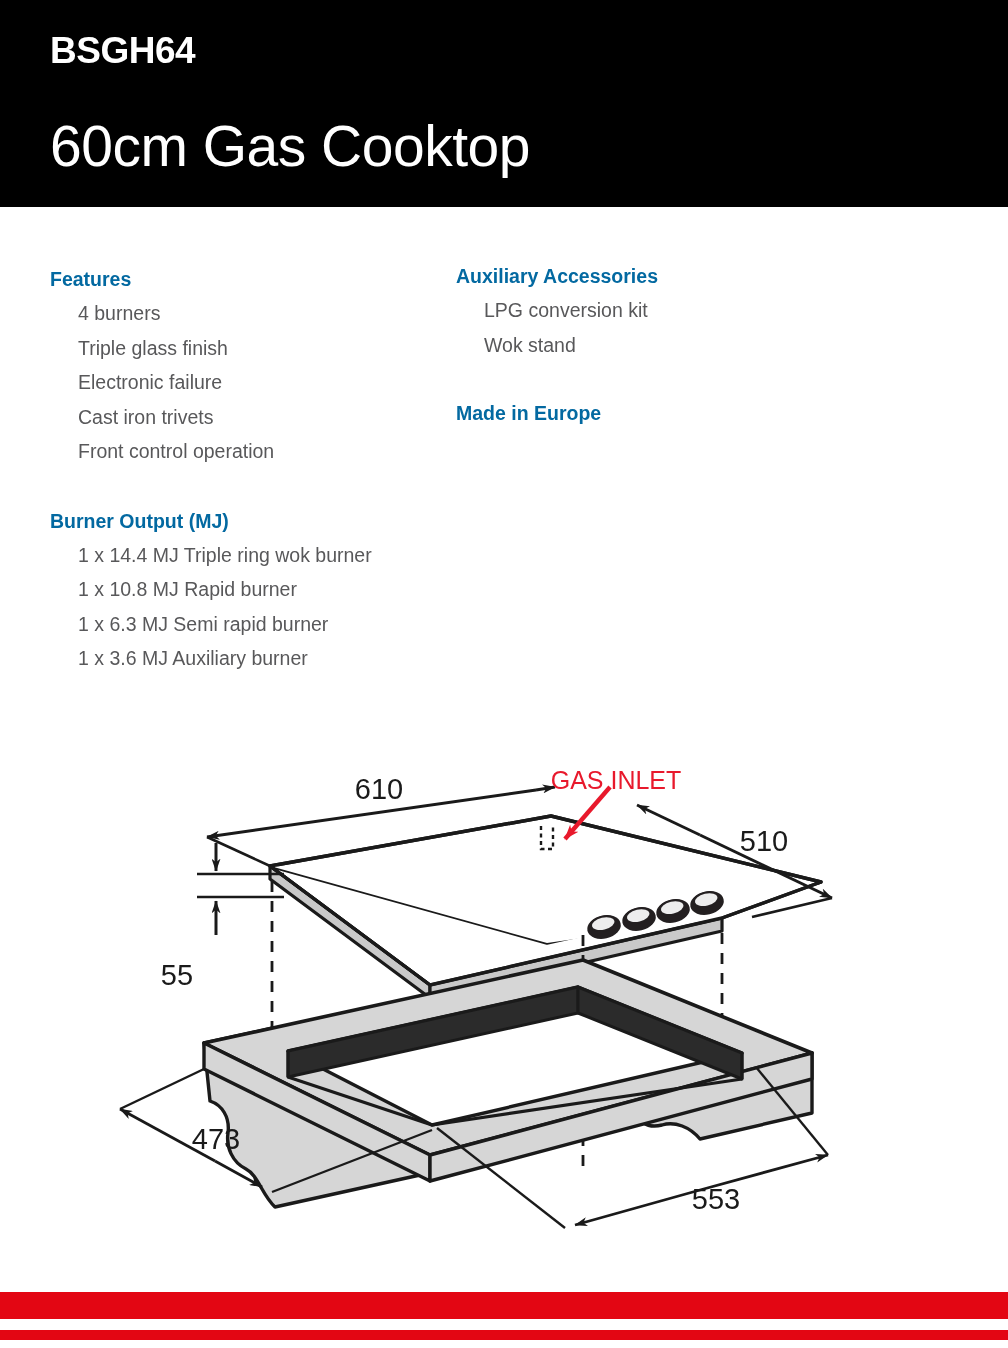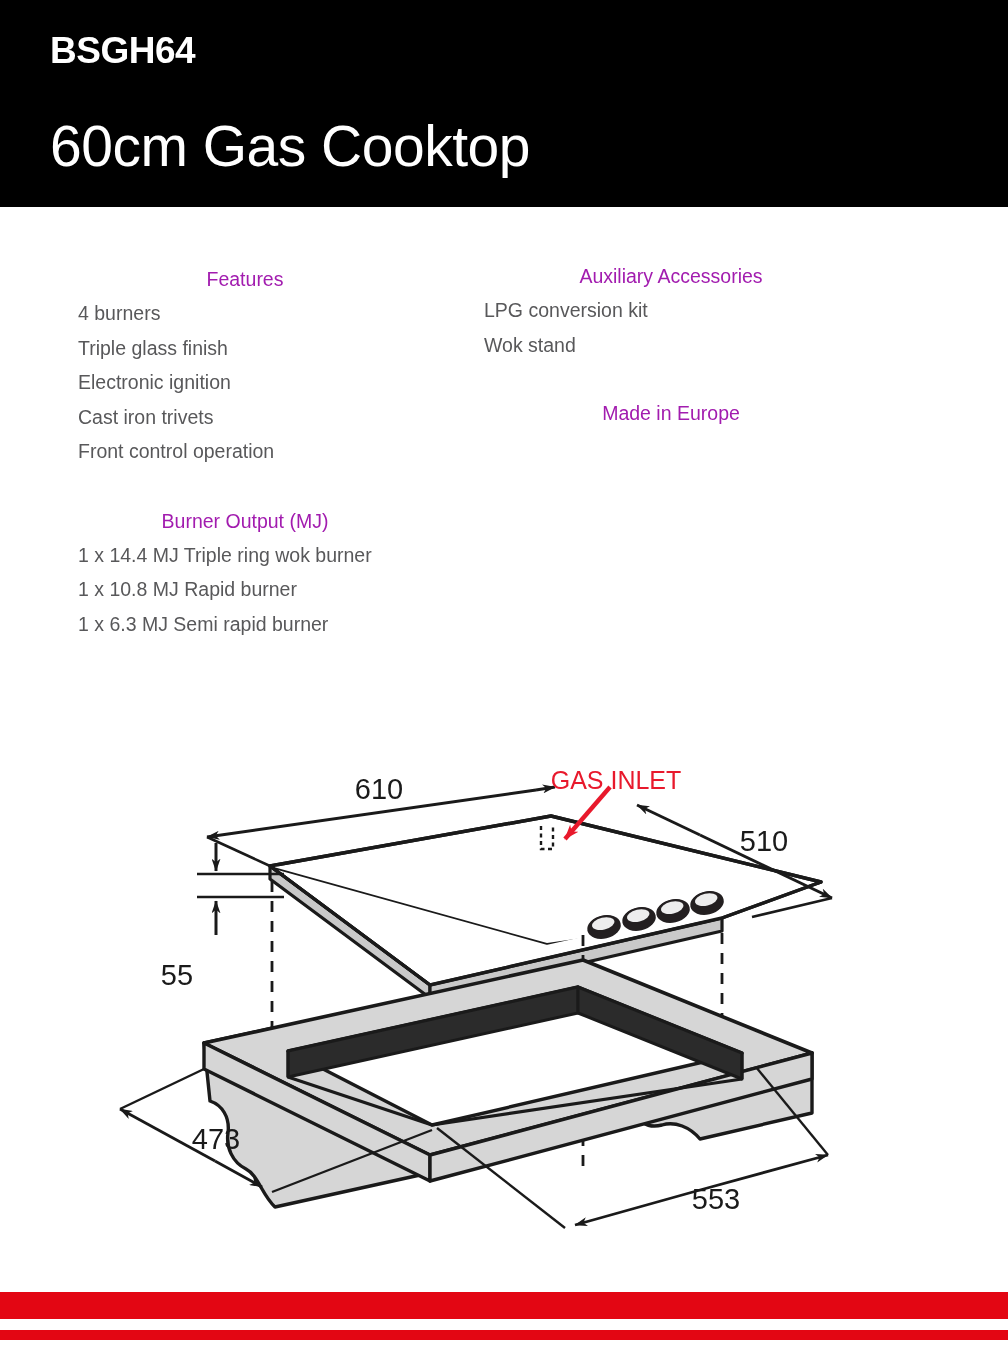--- a/index.html
+++ b/index.html
@@ -58,11 +58,10 @@
 
   .spec-heading {
     font-size: 19.5px;
-    font-weight: normal;
-    color: #a21caf;
+    font-weight: bold;
+    color: #0369a1;
     line-height: 34px;
     white-space: nowrap;
-    text-align: center;
   }
   .spec-line {
     font-size: 19.5px;

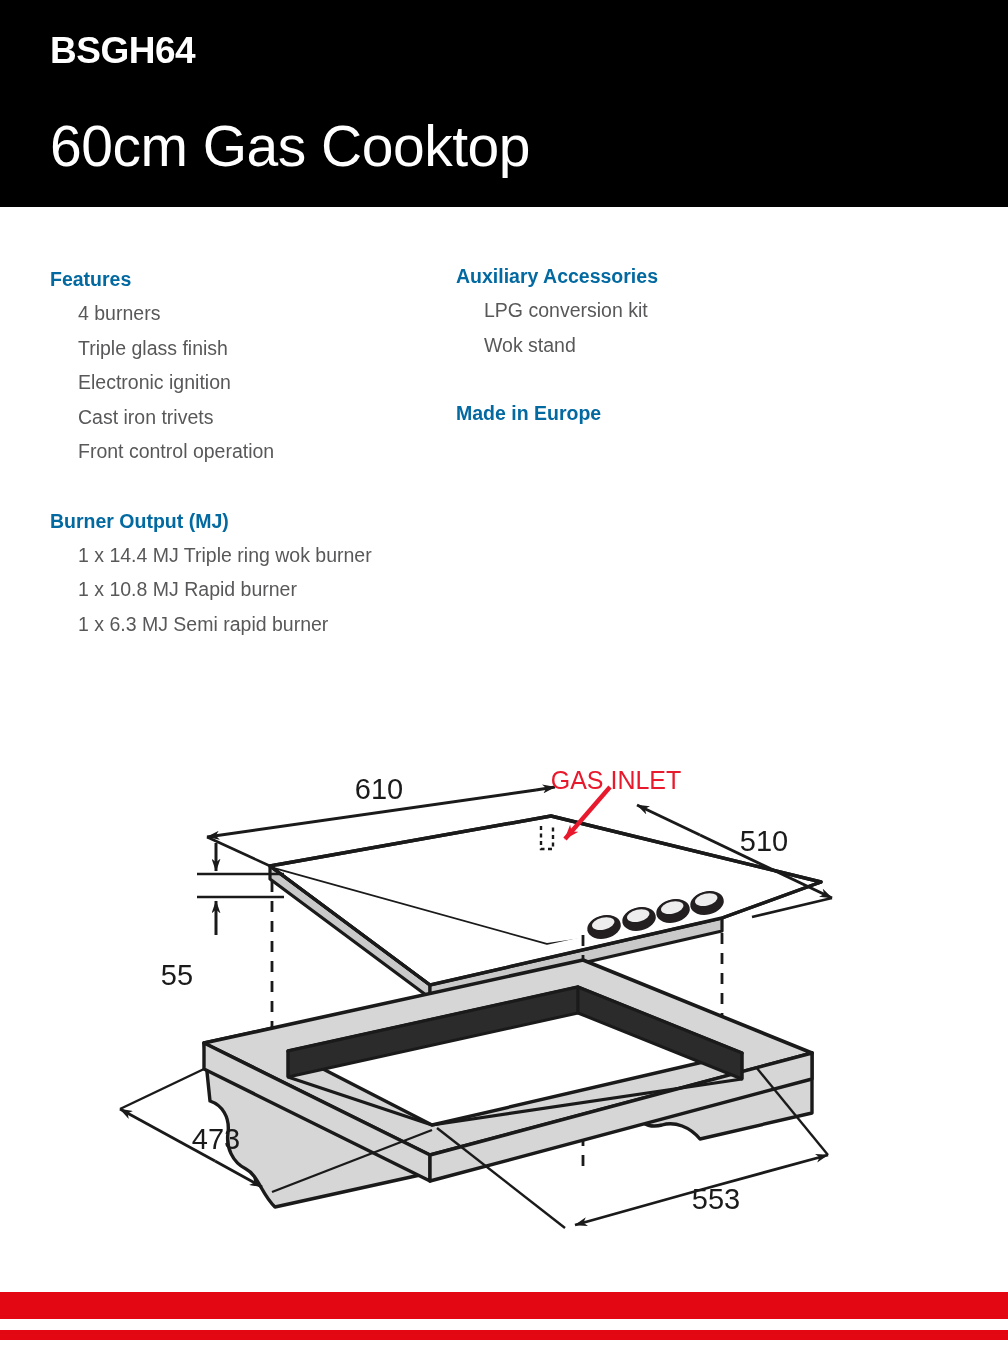--- a/index.html
+++ b/index.html
@@ -104,7 +104,7 @@
   <div class="spec-heading">Features</div>
   <div class="spec-line">4 burners</div>
   <div class="spec-line">Triple glass finish</div>
-  <div class="spec-line">Electronic ignition</div>
+  <div class="spec-line">Electronic failure</div>
   <div class="spec-line">Cast iron trivets</div>
   <div class="spec-line">Front control operation</div>
 

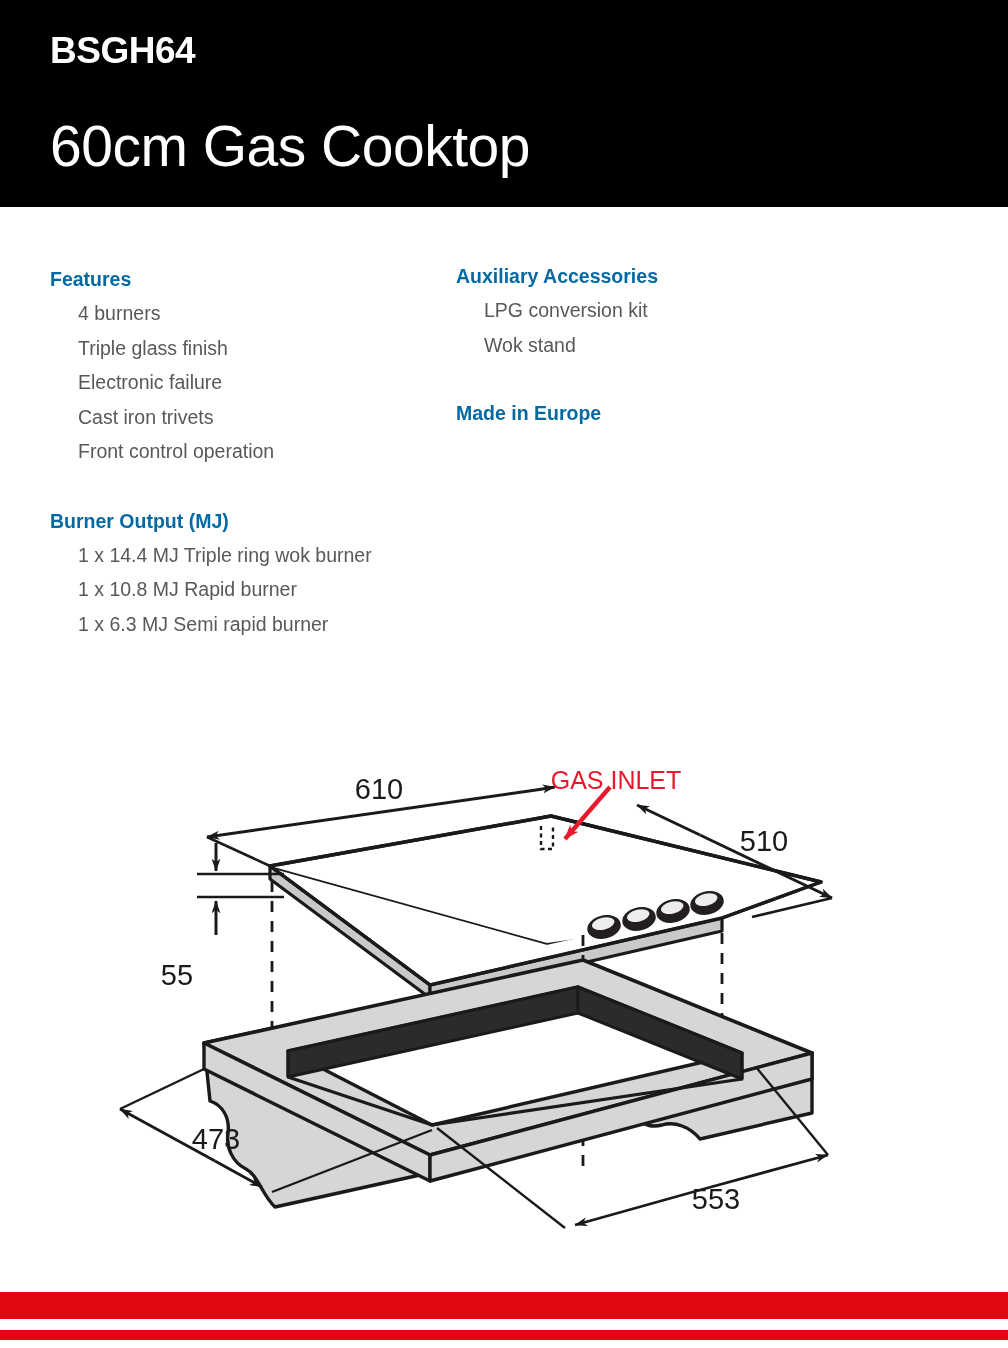--- a/index.html
+++ b/index.html
@@ -114,6 +114,7 @@
   <div class="spec-line">1 x 14.4 MJ Triple ring wok burner</div>
   <div class="spec-line">1 x 10.8 MJ Rapid burner</div>
   <div class="spec-line">1 x 6.3 MJ Semi rapid burner</div>
+  <div class="spec-line">1 x 3.6 MJ Auxiliary burner</div>
 </div>
 
 <div class="spec-col" id="col-right">

